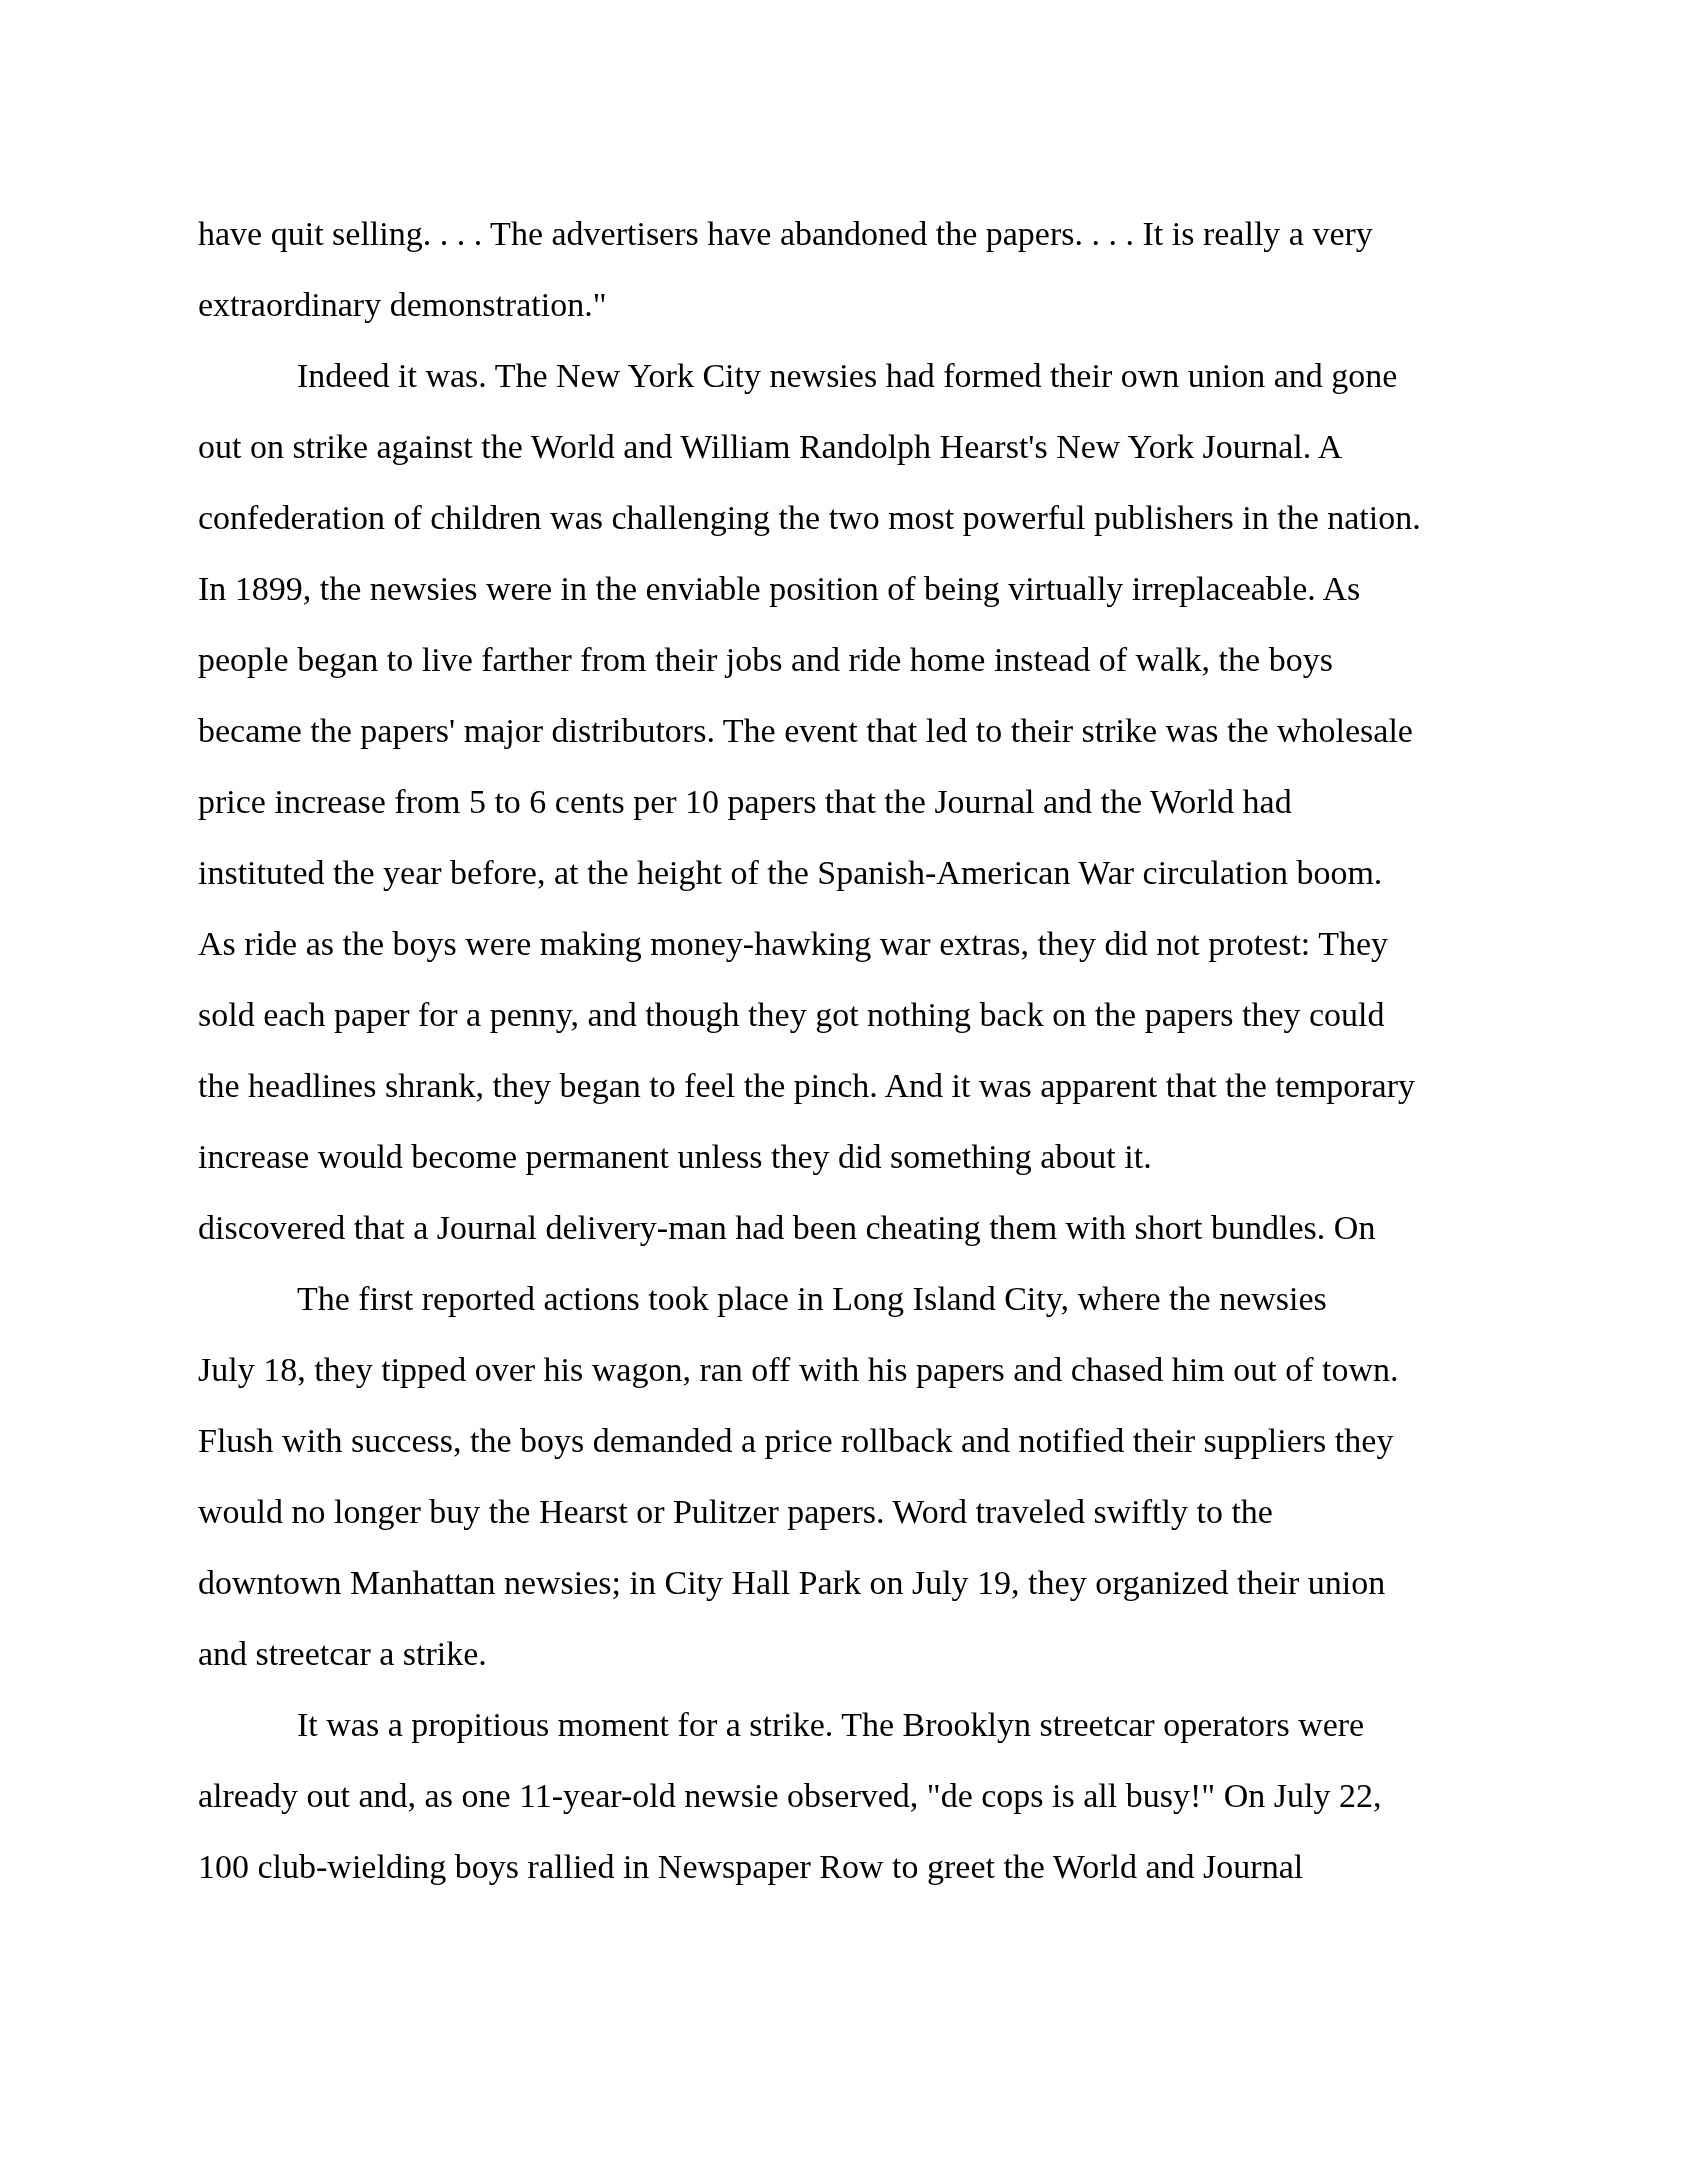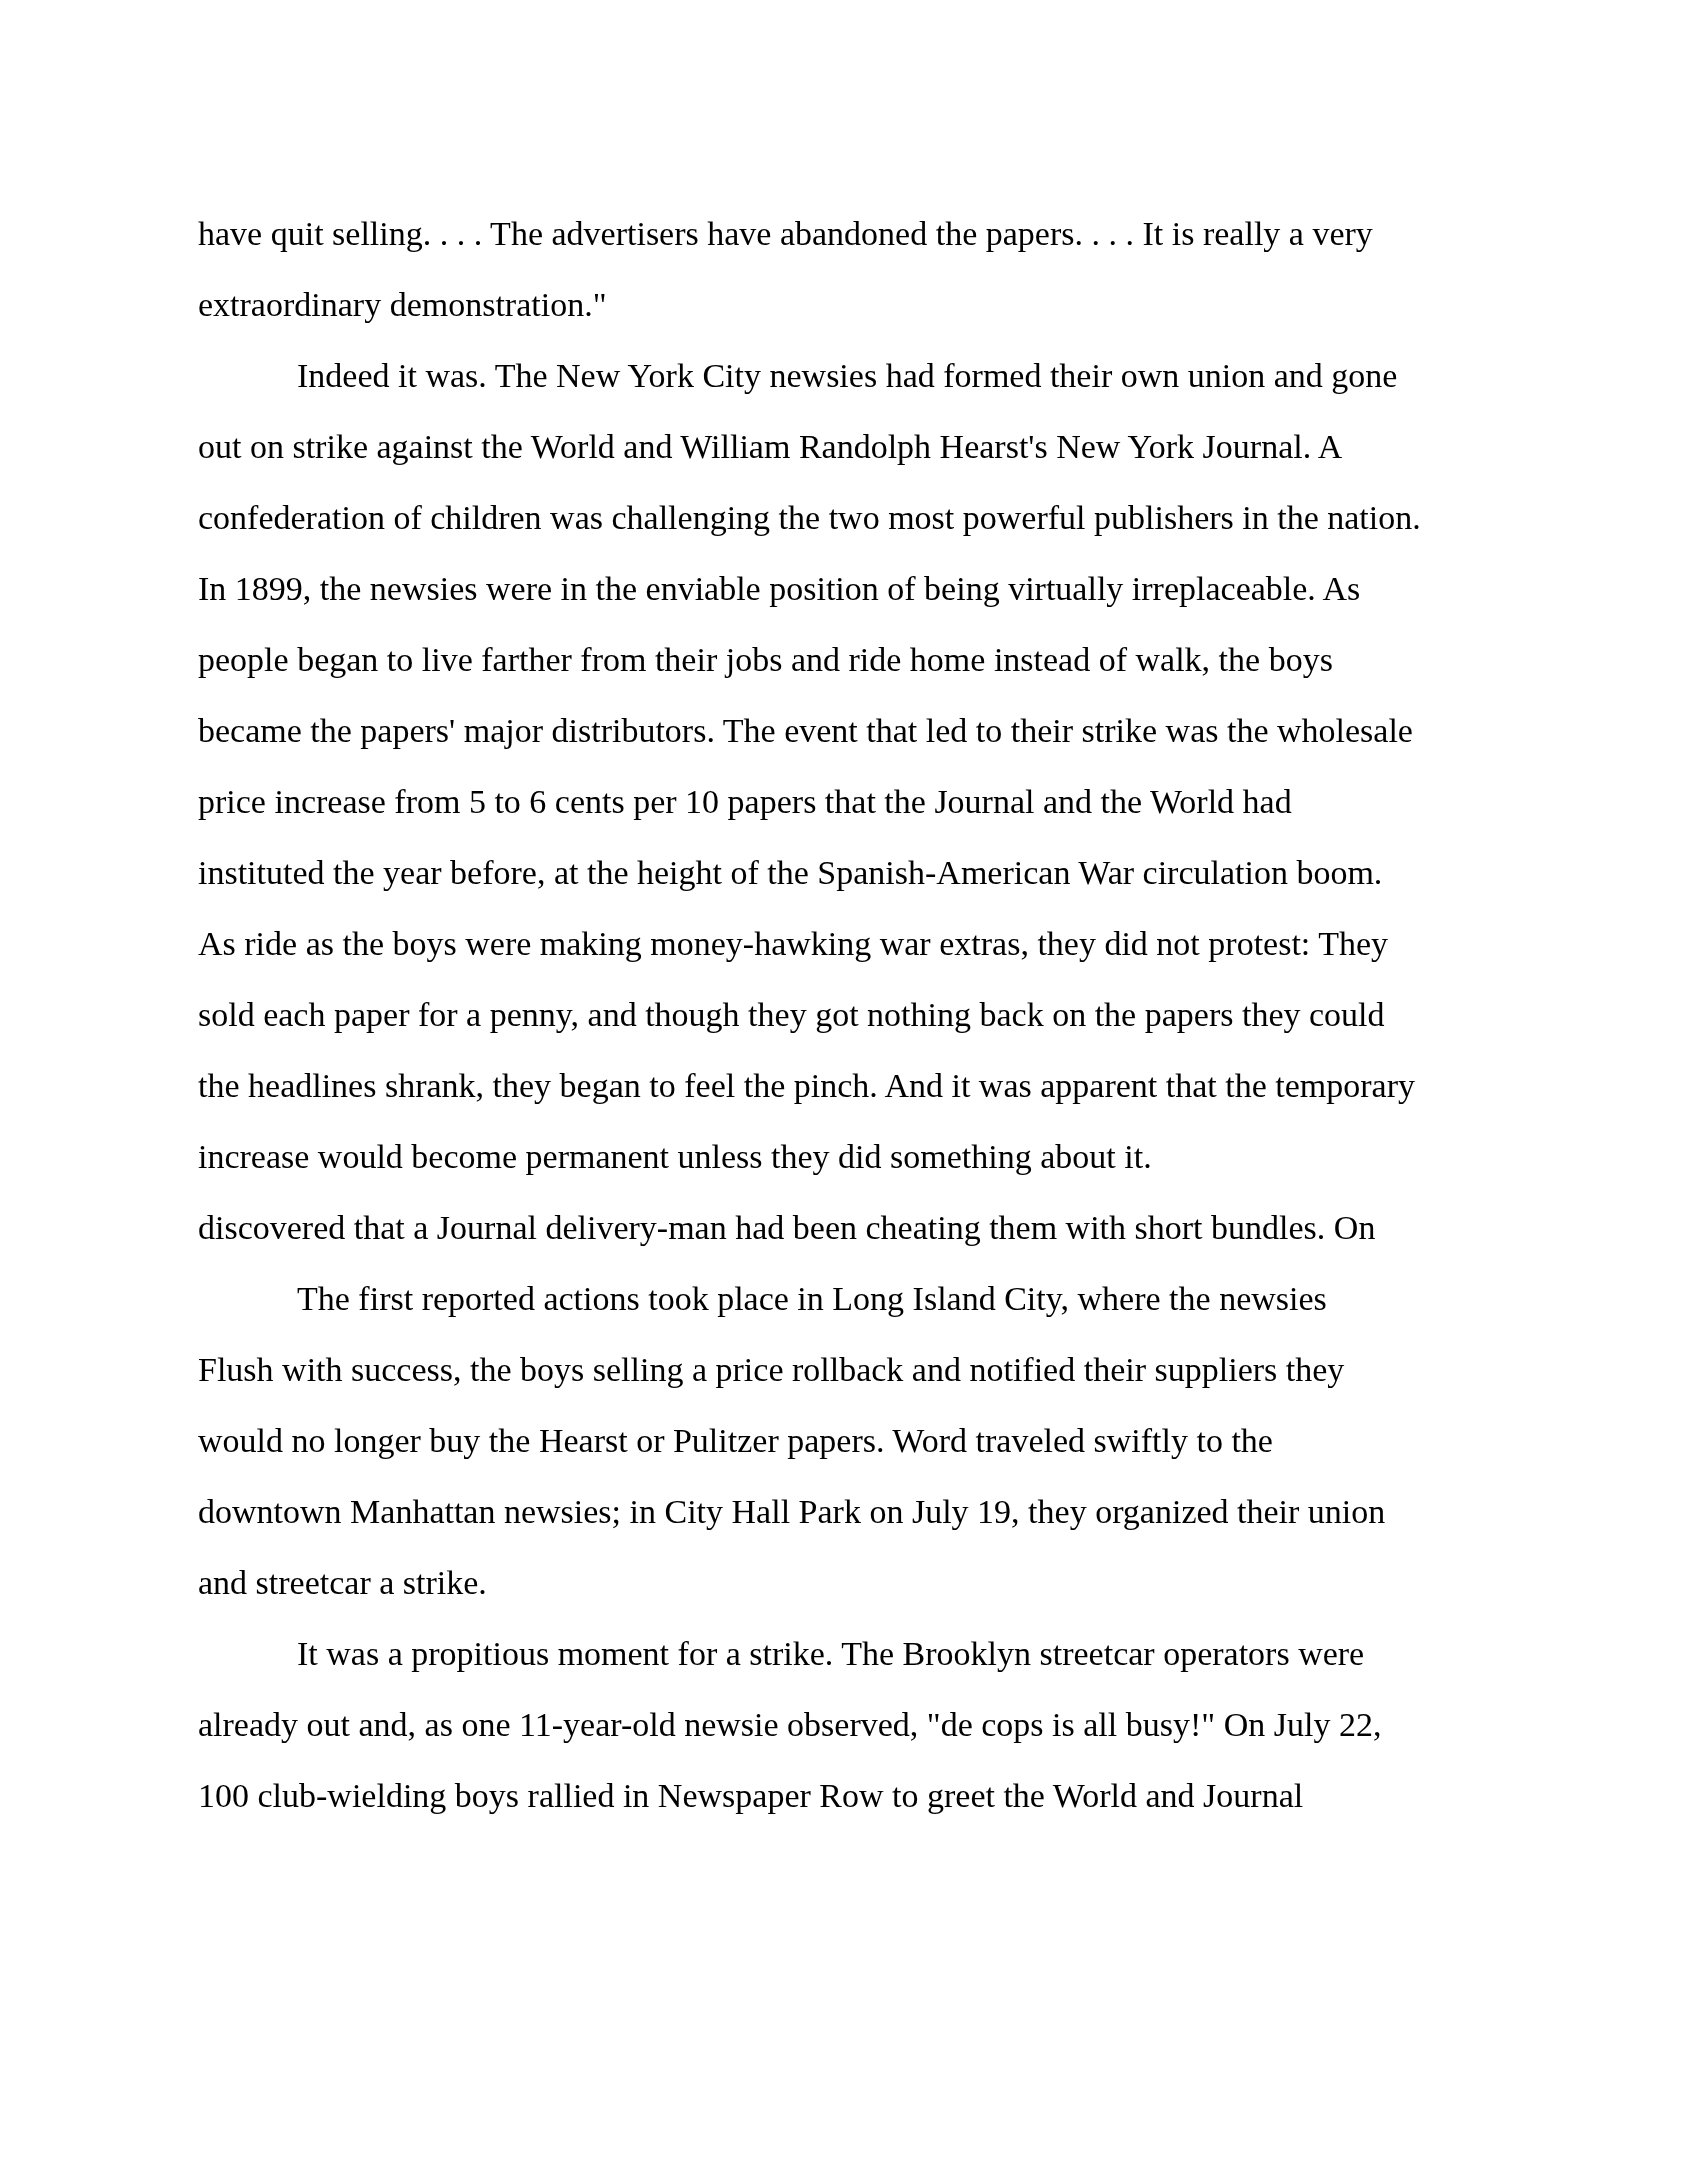--- a/index.html
+++ b/index.html
@@ -61,6 +61,7 @@
     <div class="line">increase would become permanent unless they did something about it.</div>
     <div class="line">discovered that a Journal delivery-man had been cheating them with short bundles. On</div>
     <div class="line indent">The first reported actions took place in Long Island City, where the newsies</div>
+    <div class="line">July 18, they tipped over his wagon, ran off with his papers and chased him out of town.</div>
     <div class="line">Flush with success, the boys selling a price rollback and notified their suppliers they</div>
     <div class="line">would no longer buy the Hearst or Pulitzer papers. Word traveled swiftly to the</div>
     <div class="line">downtown Manhattan newsies; in City Hall Park on July 19, they organized their union</div>

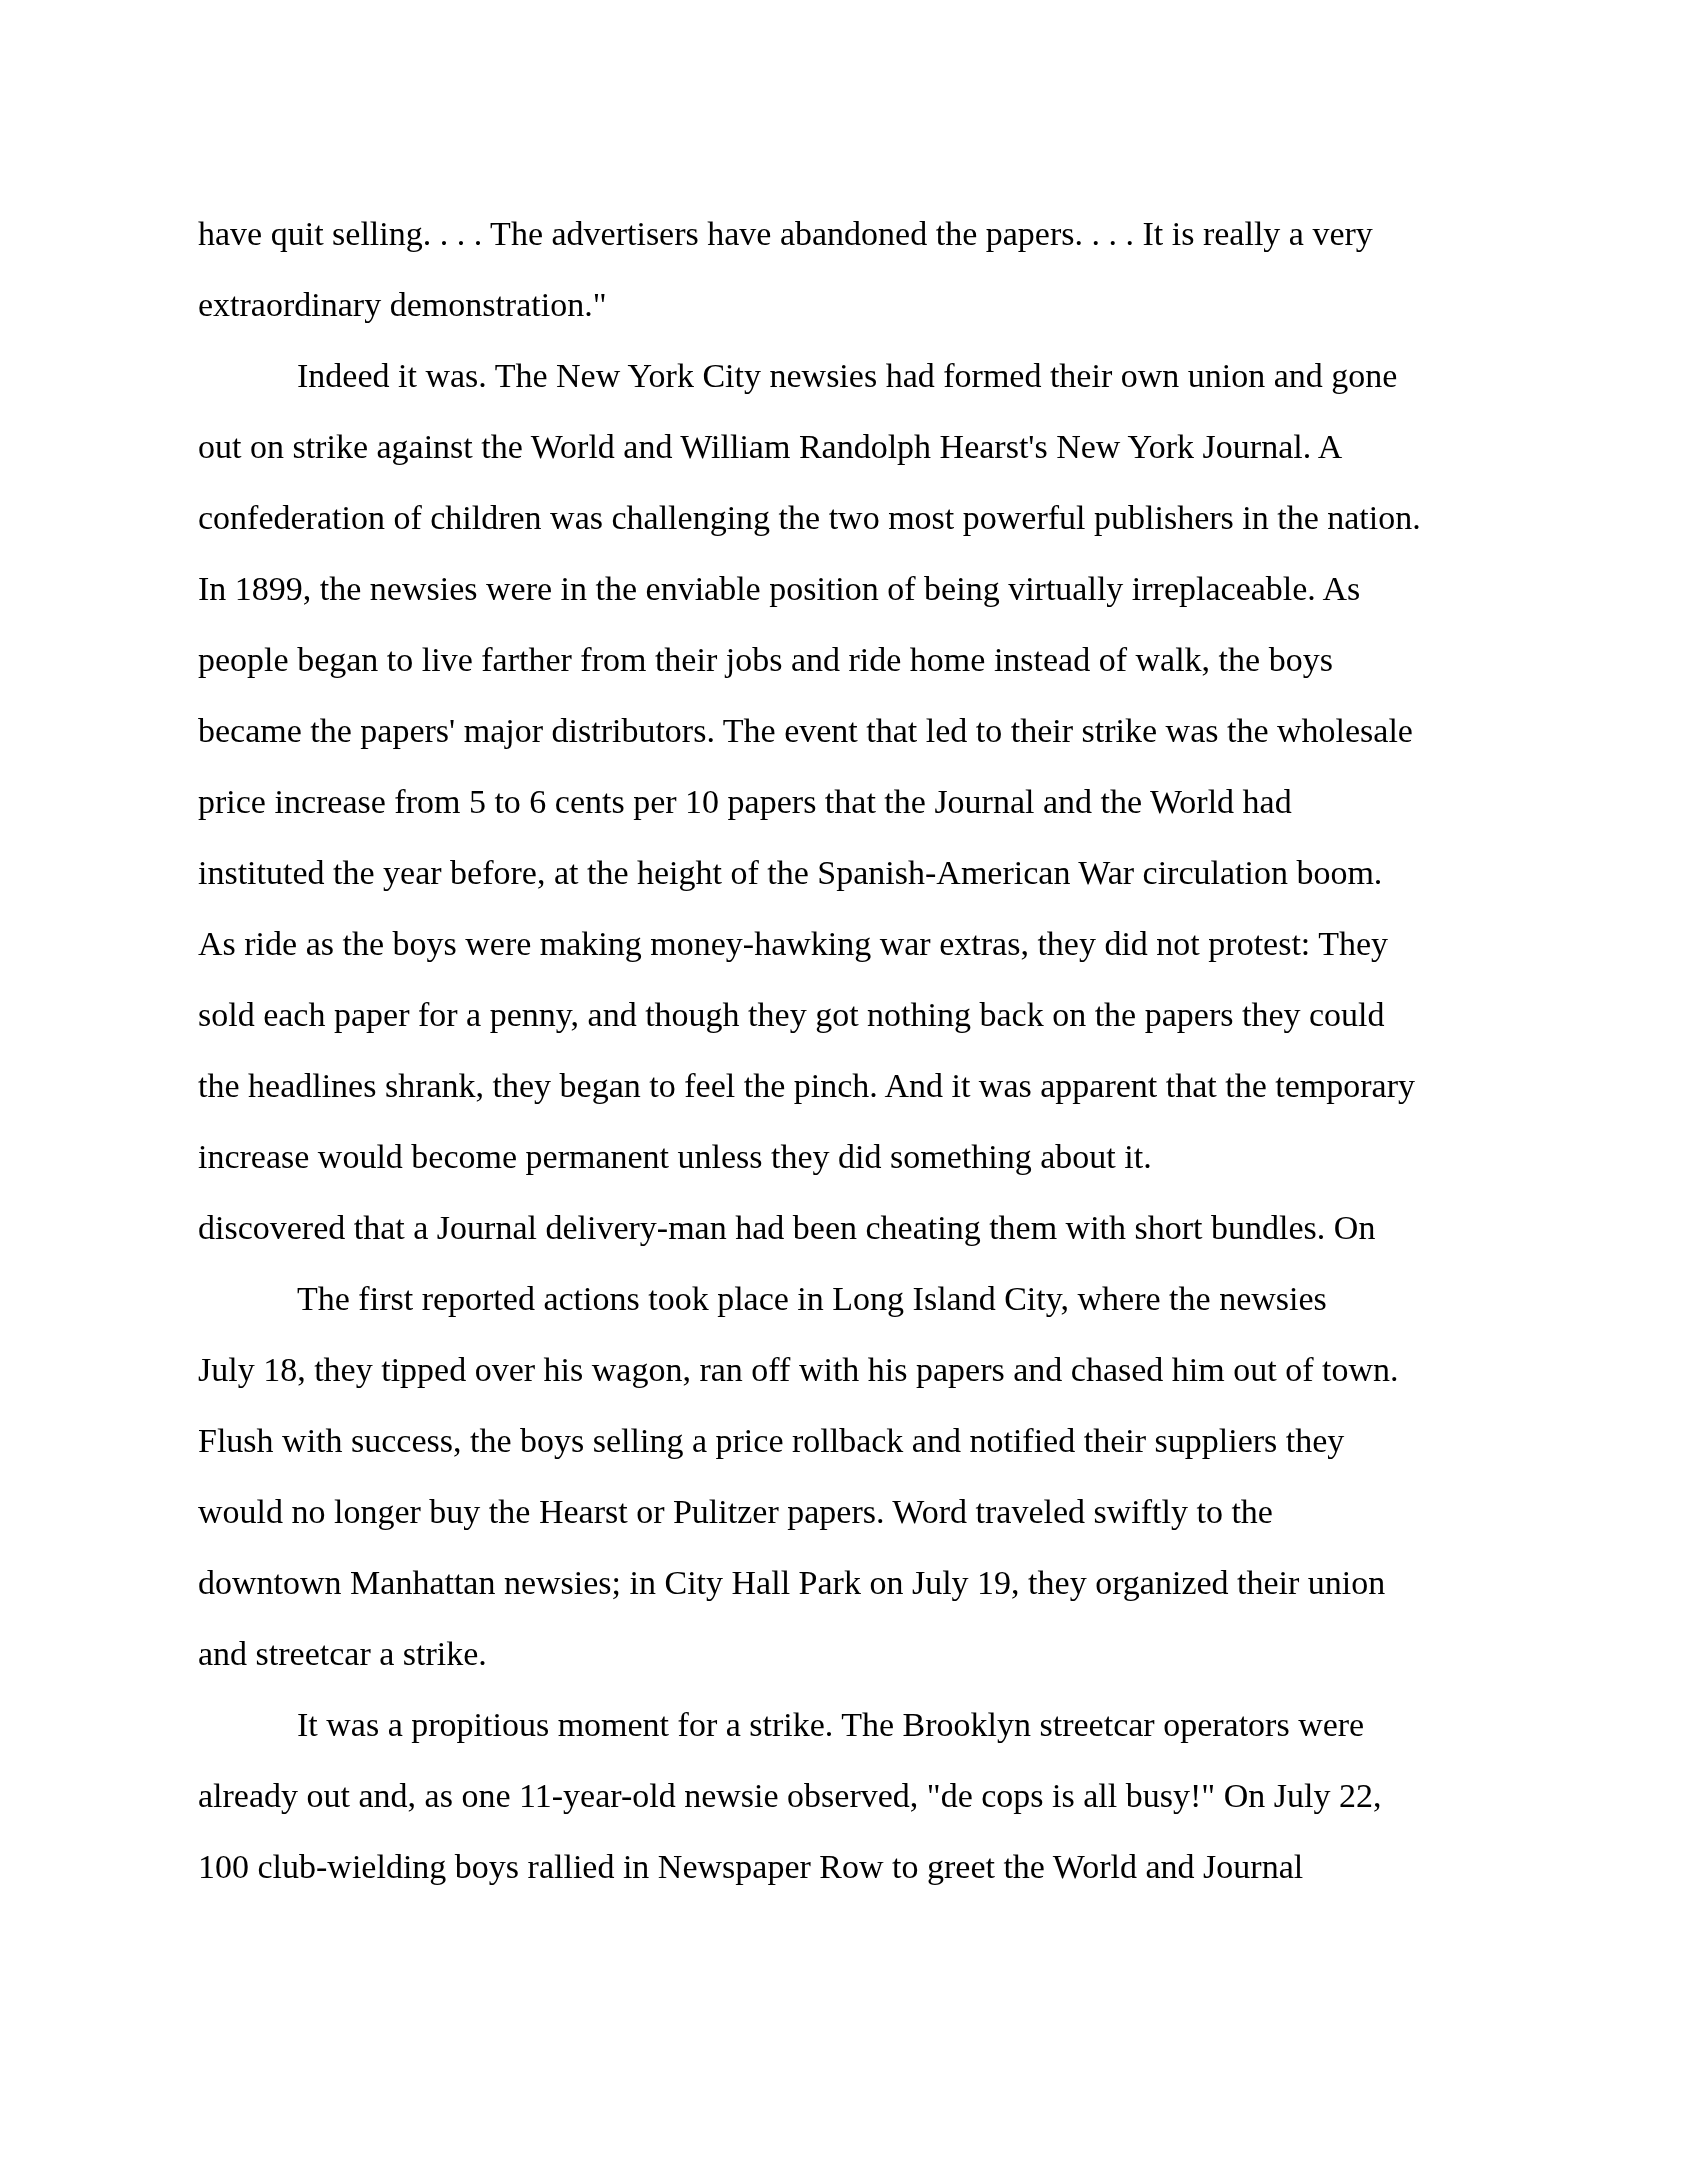--- a/index.html
+++ b/index.html
@@ -62,7 +62,7 @@
     <div class="line">discovered that a Journal delivery-man had been cheating them with short bundles. On</div>
     <div class="line indent">The first reported actions took place in Long Island City, where the newsies</div>
     <div class="line">July 18, they tipped over his wagon, ran off with his papers and chased him out of town.</div>
-    <div class="line">Flush with success, the boys selling a price rollback and notified their suppliers they</div>
+    <div class="line">Flush with success, the boys demanded a price rollback and notified their suppliers they</div>
     <div class="line">would no longer buy the Hearst or Pulitzer papers. Word traveled swiftly to the</div>
     <div class="line">downtown Manhattan newsies; in City Hall Park on July 19, they organized their union</div>
     <div class="line">and streetcar a strike.</div>

